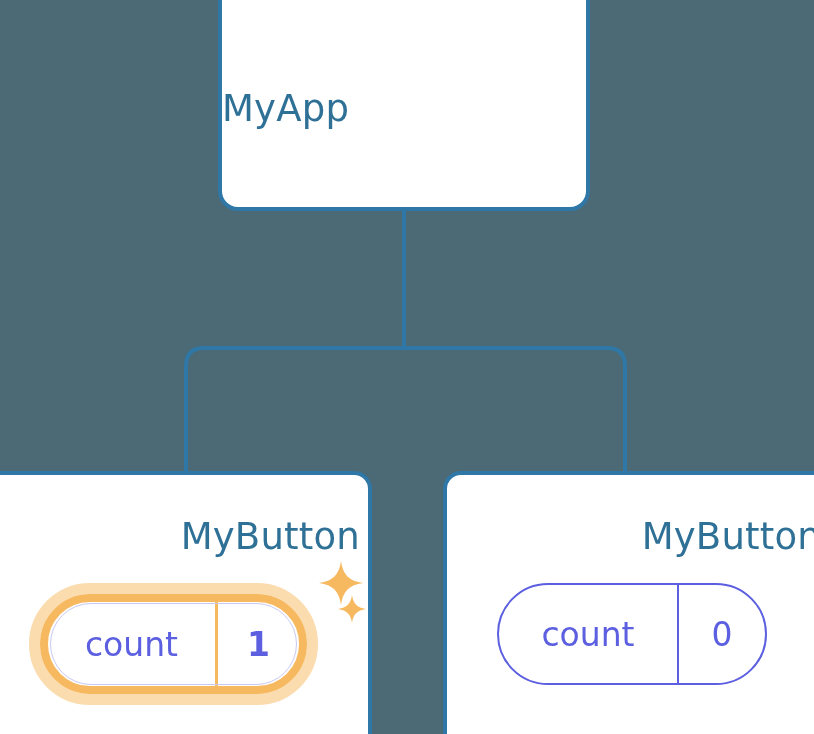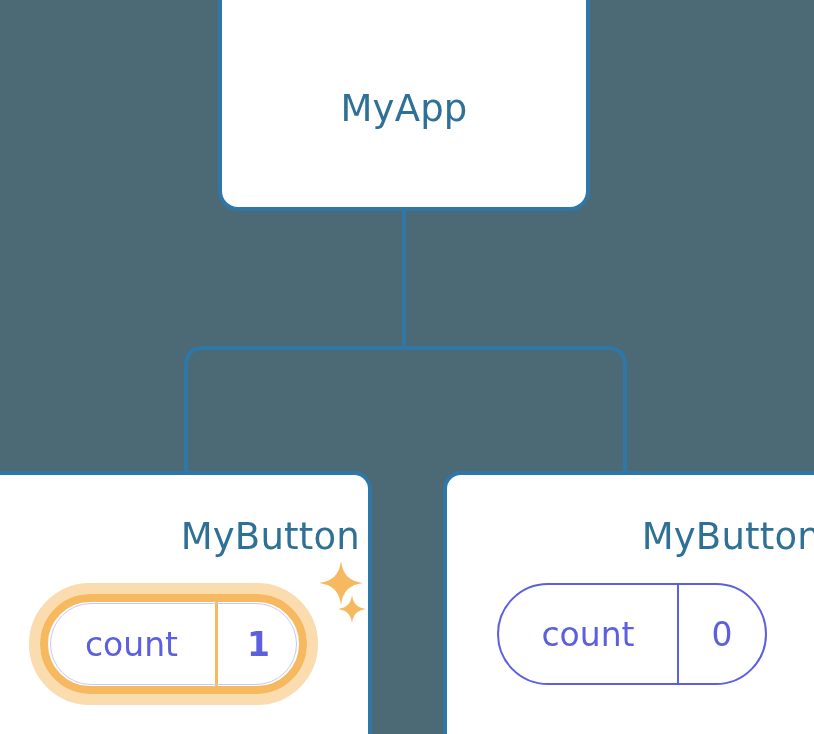--- a/index.html
+++ b/index.html
@@ -44,7 +44,7 @@
     left: 0;
     right: 0;
     top: 128px;
-    text-align: center;
+    text-align: left;
   }
   .node-title {
     color: #2e7096;

